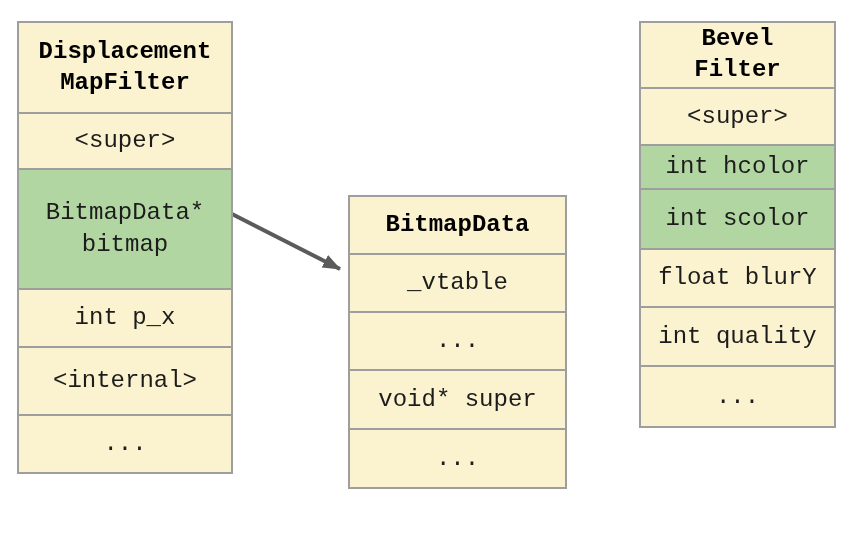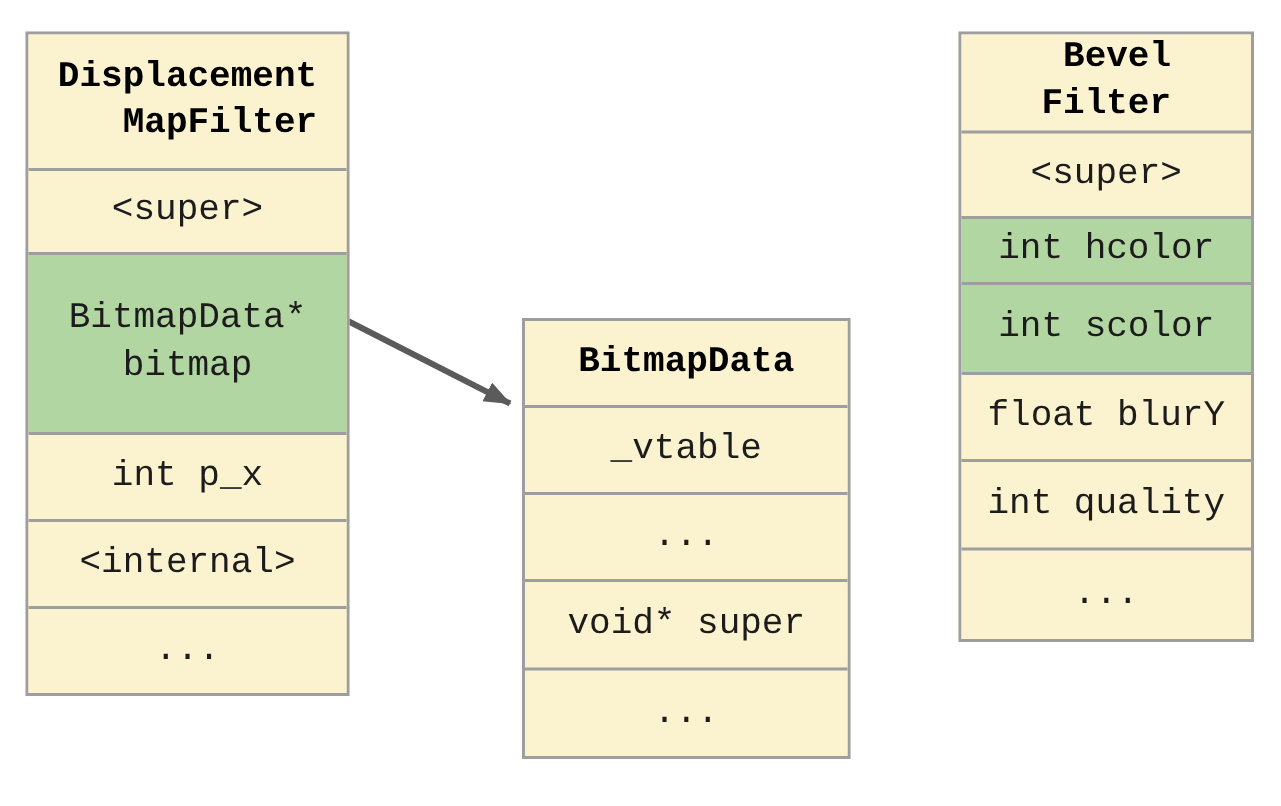--- a/index.html
+++ b/index.html
@@ -56,7 +56,6 @@
     font-weight: bold;
     color: var(--title-text);
     line-height: 1.28;
-    text-align: right;
   }
   .row.highlight {
     background: var(--highlight-fill);

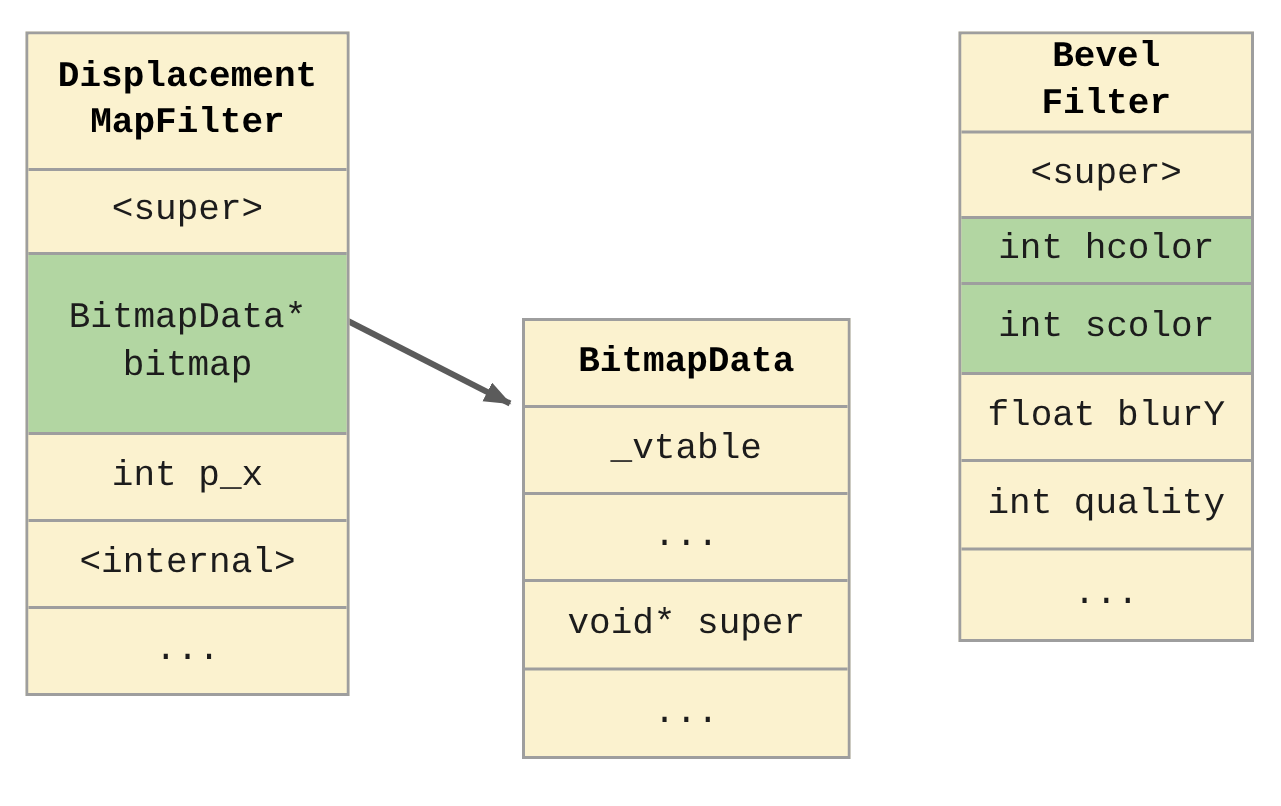--- a/index.html
+++ b/index.html
@@ -62,7 +62,7 @@
   }
   
   .t-displacement { left: 17px;  top: 21px;  width: 212px; }
-  .t-bitmapdata   { left: 348px; top: 212px; width: 215px; }
+  .t-bitmapdata   { left: 348px; top: 195px; width: 215px; }
   .t-bevel        { left: 639px; top: 21px;  width: 193px; }
 </style>
 </head>

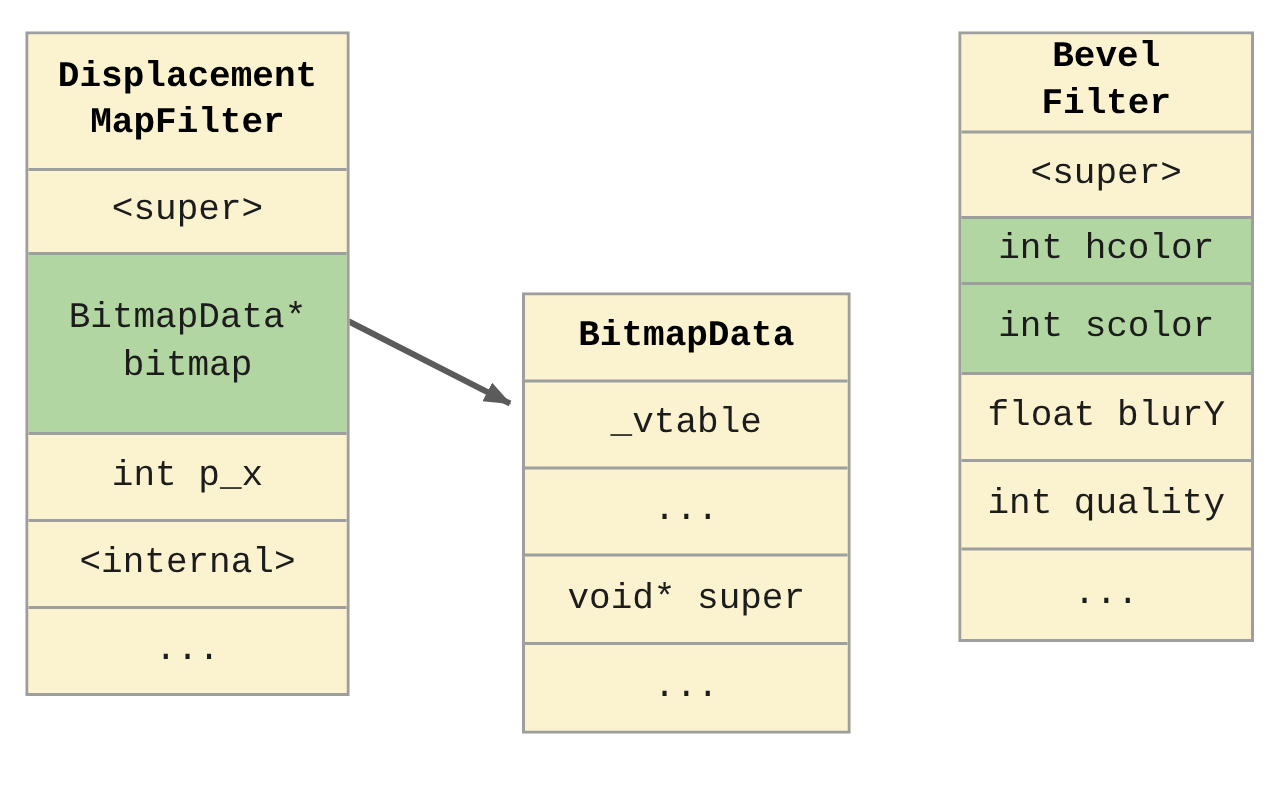--- a/index.html
+++ b/index.html
@@ -86,7 +86,7 @@
     <div class="row highlight" style="height:120px">BitmapData*
 bitmap</div>
     <div class="row" style="height:58px">int p_x</div>
-    <div class="row" style="height:58px">&lt;internal&gt;</div>
+    <div class="row" style="height:68px">&lt;internal&gt;</div>
     <div class="row" style="height:58px">...</div>
   </div>
 

